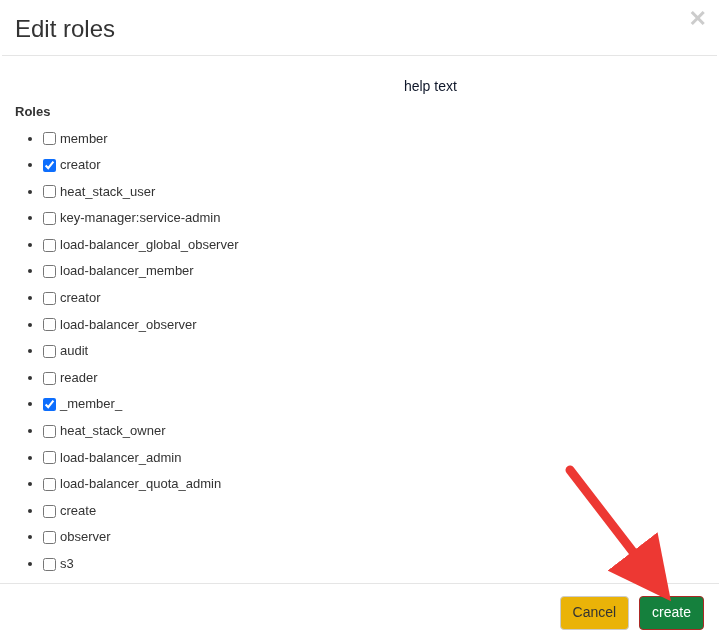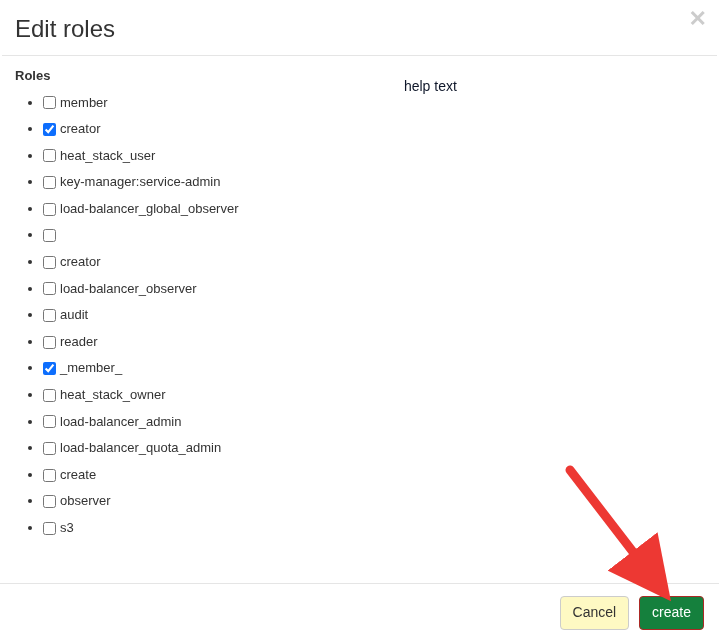--- a/index.html
+++ b/index.html
@@ -58,6 +58,7 @@
     font-size: 13px;
     color: #333;
     margin-bottom: 6px;
+    margin-top: 36px;
   }
   ul.roles {
     list-style: disc;

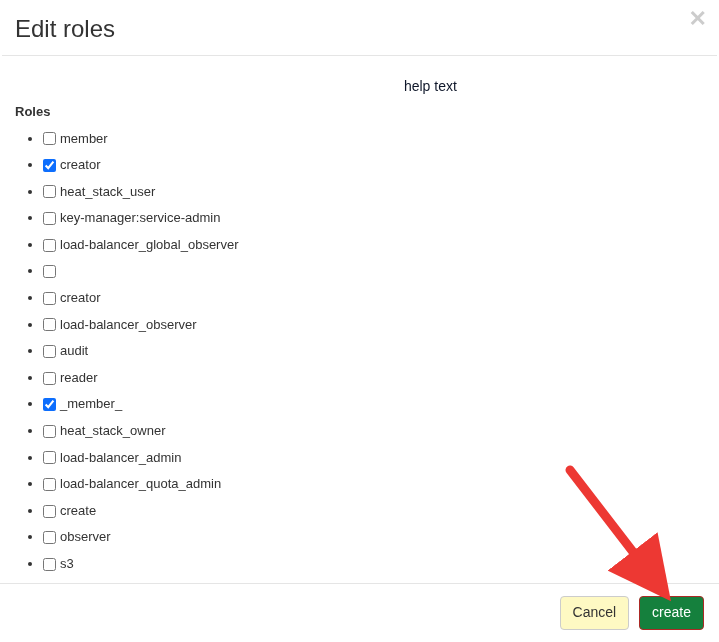--- a/index.html
+++ b/index.html
@@ -138,7 +138,7 @@
         <li><input type="checkbox" style=""><span>heat_stack_user</span></li>
         <li><input type="checkbox" style=""><span>key-manager:service-admin</span></li>
         <li><input type="checkbox" style=""><span>load-balancer_global_observer</span></li>
-        <li><input type="checkbox" style=""></li>
+        <li><input type="checkbox" style=""><span>load-balancer_member</span></li>
         <li><input type="checkbox" style=""><span>creator</span></li>
         <li><input type="checkbox" style=""><span>load-balancer_observer</span></li>
         <li><input type="checkbox" style=""><span>audit</span></li>

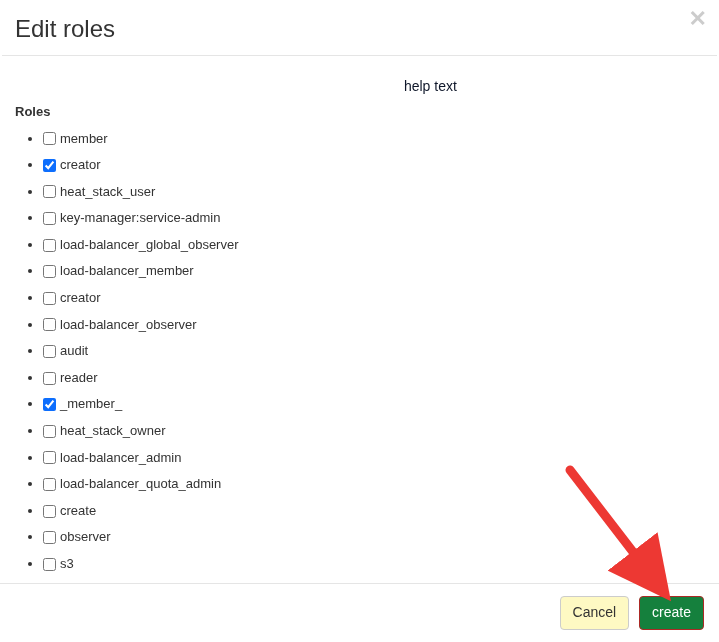--- a/index.html
+++ b/index.html
@@ -105,7 +105,7 @@
     margin-left: 6px;
   }
   .btn-default {
-    background: #fef9c3;
+    background: #eab308;
     color: #333;
     border: 1px solid #ccc;
   }

